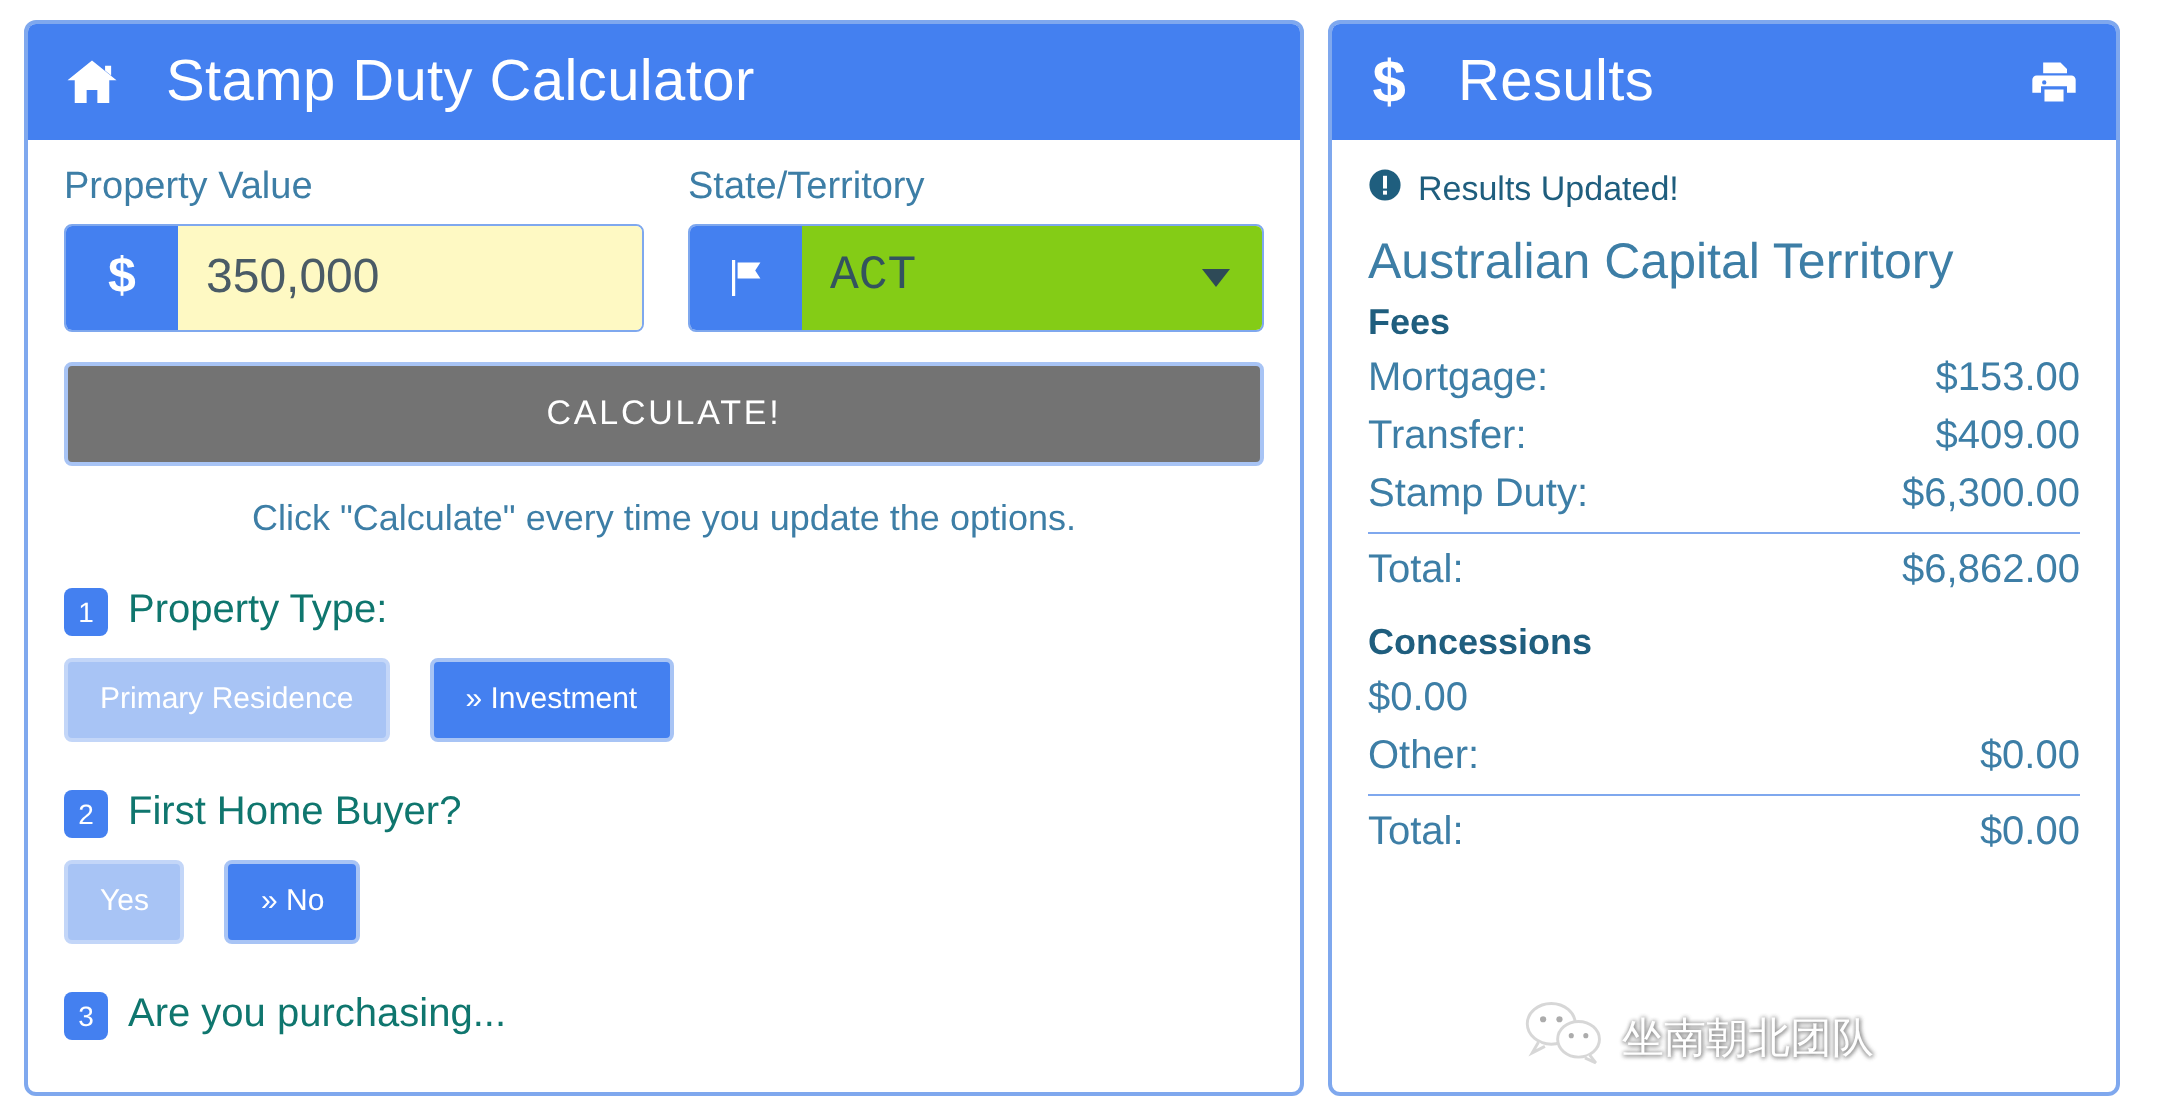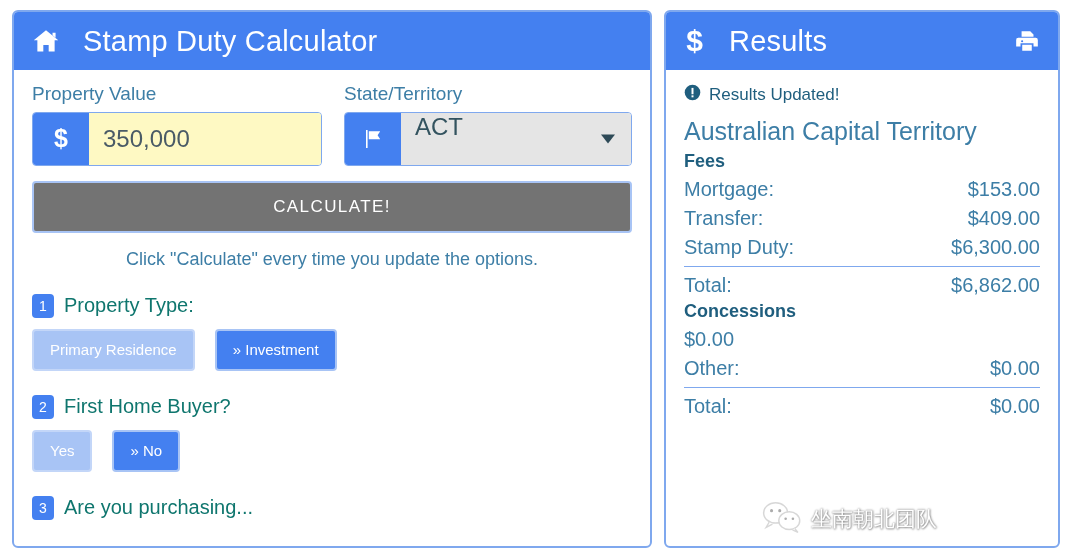--- a/index.html
+++ b/index.html
@@ -95,8 +95,10 @@
     flex: 1 1 auto;
     position: relative;
     display: flex;
-    background: #e5e5e5;
+    align-items: center;
+    background: #84cc16;
     cursor: pointer;
+    font-family: Liberation Mono, monospace;
   }
   .select-value {
     font-size: 24px;

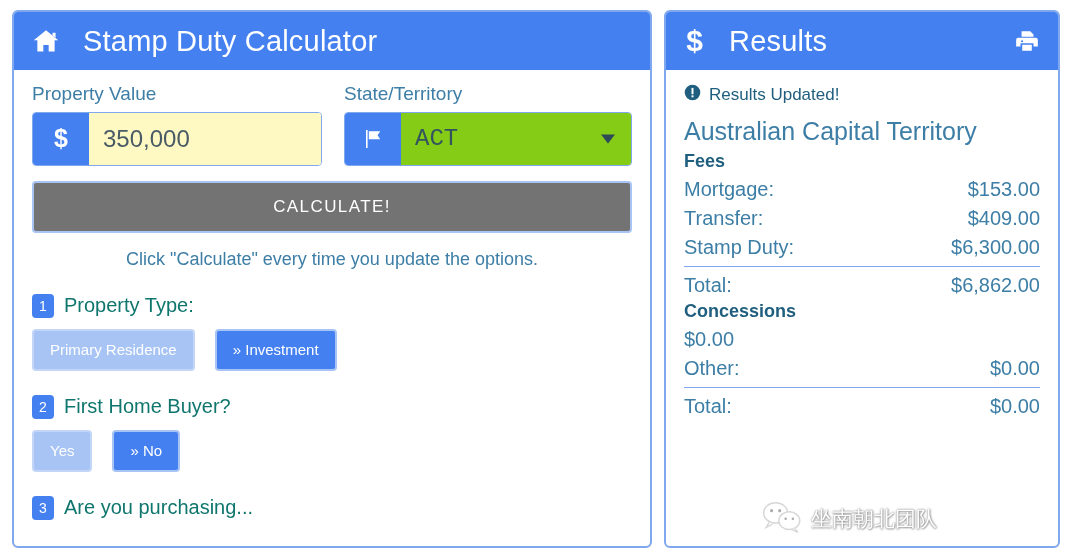--- a/index.html
+++ b/index.html
@@ -364,7 +364,7 @@
         </div>
       </div>
 
-      <div style="margin-top:1px;">
+      <div style="margin-top:11px;">
         <div class="sec-title">Concessions</div>
         <div class="res-row">
           <span class="res-val">$0.00</span>

